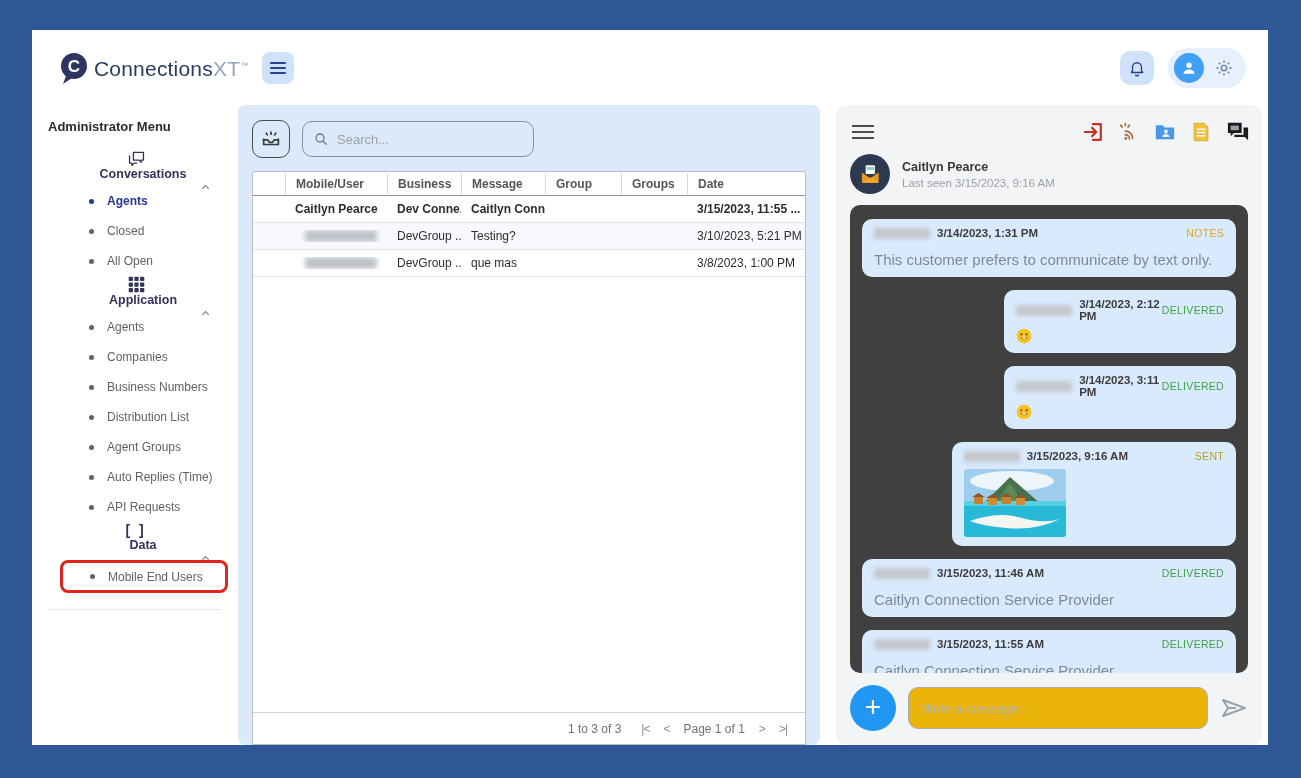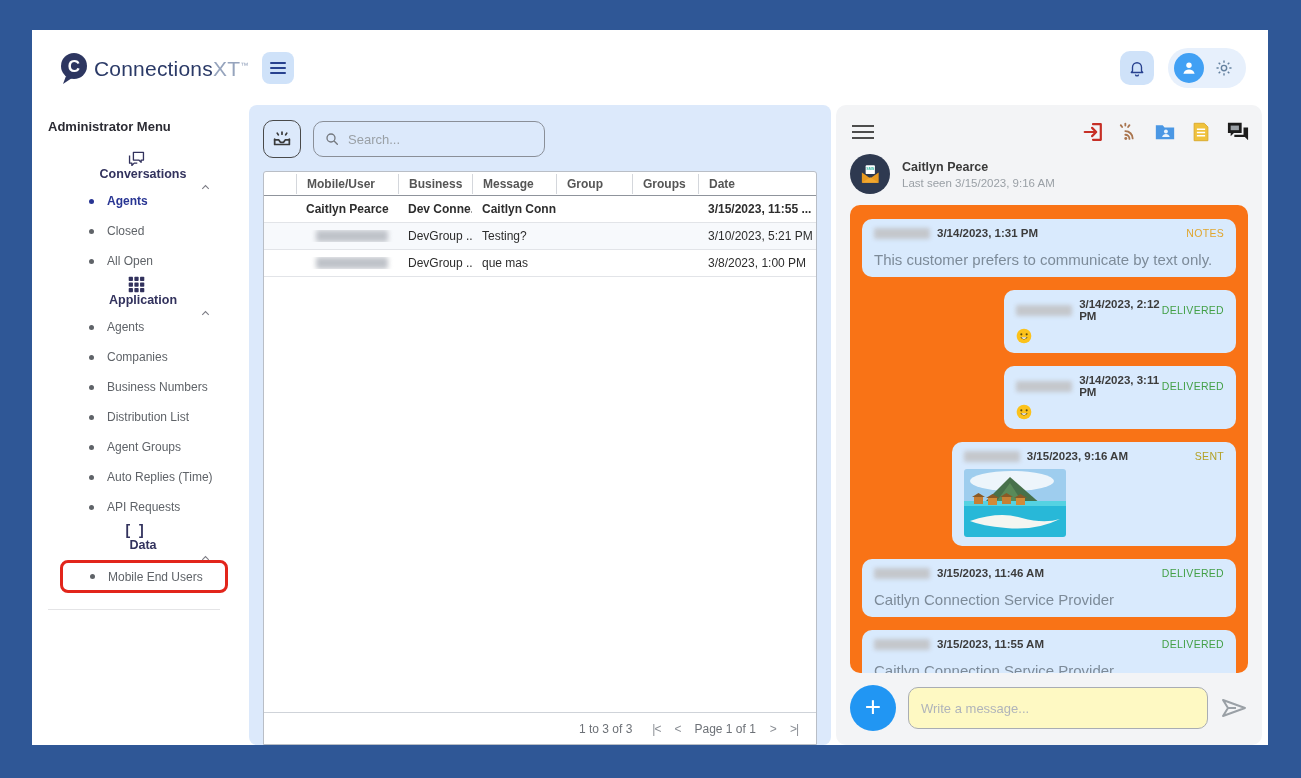--- a/index.html
+++ b/index.html
@@ -43,7 +43,7 @@
   .sidebar-divider { margin:16px 18px 0 0; border-top:1px solid #e4e4e6; }
 
   
-  .inbox-panel { position:absolute; left:217px; top:75px; width:582px; height:640px; background:#dce9fb; border-radius:8px; padding:14px; overflow:hidden; }
+  .inbox-panel { position:absolute; left:206px; top:75px; width:582px; height:640px; background:#dce9fb; border-radius:8px; padding:14px; overflow:hidden; }
   .search-row { display:flex; align-items:center; gap:12px; height:40px; }
   .tray-btn { width:38px; height:38px; border:1.5px solid #4a4a4a; border-radius:10px; color:#3a3a3a; cursor:pointer; }
   .search-box { width:232px; height:36px; border:1.5px solid #8a8f98; border-radius:10px; display:flex; align-items:center; padding:0 10px; gap:8px; }

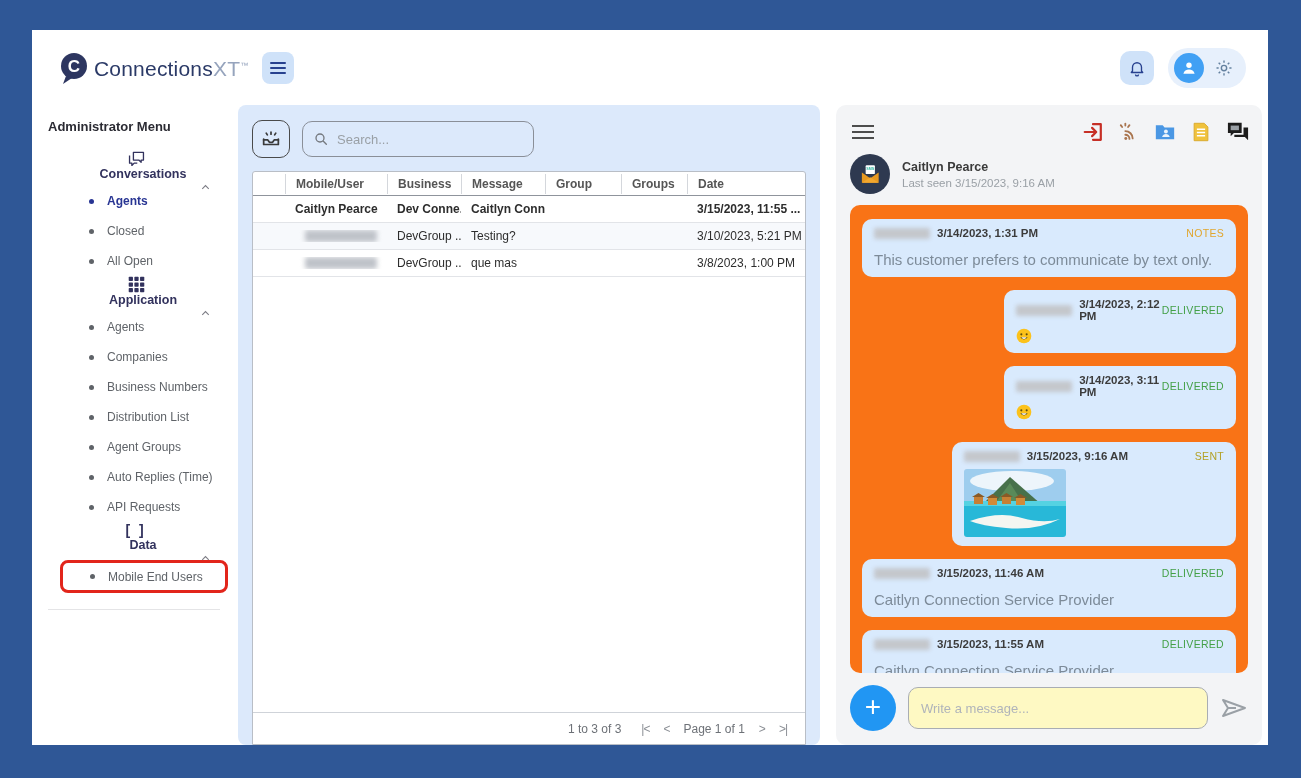--- a/index.html
+++ b/index.html
@@ -82,7 +82,7 @@
   .sms-avatar { width:40px; height:40px; border-radius:50%; background:#2e3950; overflow:hidden; flex:none; }
   .contact-name { font-size:12.5px; font-weight:bold; color:#3a3a3a; }
   .contact-last-seen { font-size:11.5px; color:#9aa0a6; margin-top:3px; }
-  .chat-card { flex:1; background:#f97316; border-radius:10px; margin-top:4px; padding:14px 12px 0; overflow:hidden; }
+  .chat-card { flex:1; background:#404040; border-radius:10px; margin-top:4px; padding:14px 12px 0; overflow:hidden; }
   .msg { background:#d9eafd; border-radius:10px; padding:8px 12px 9px; margin-bottom:13px; }
   .msg.right { width:62%; margin-left:auto; }
   .msg.right-wide { width:76%; margin-left:auto; }

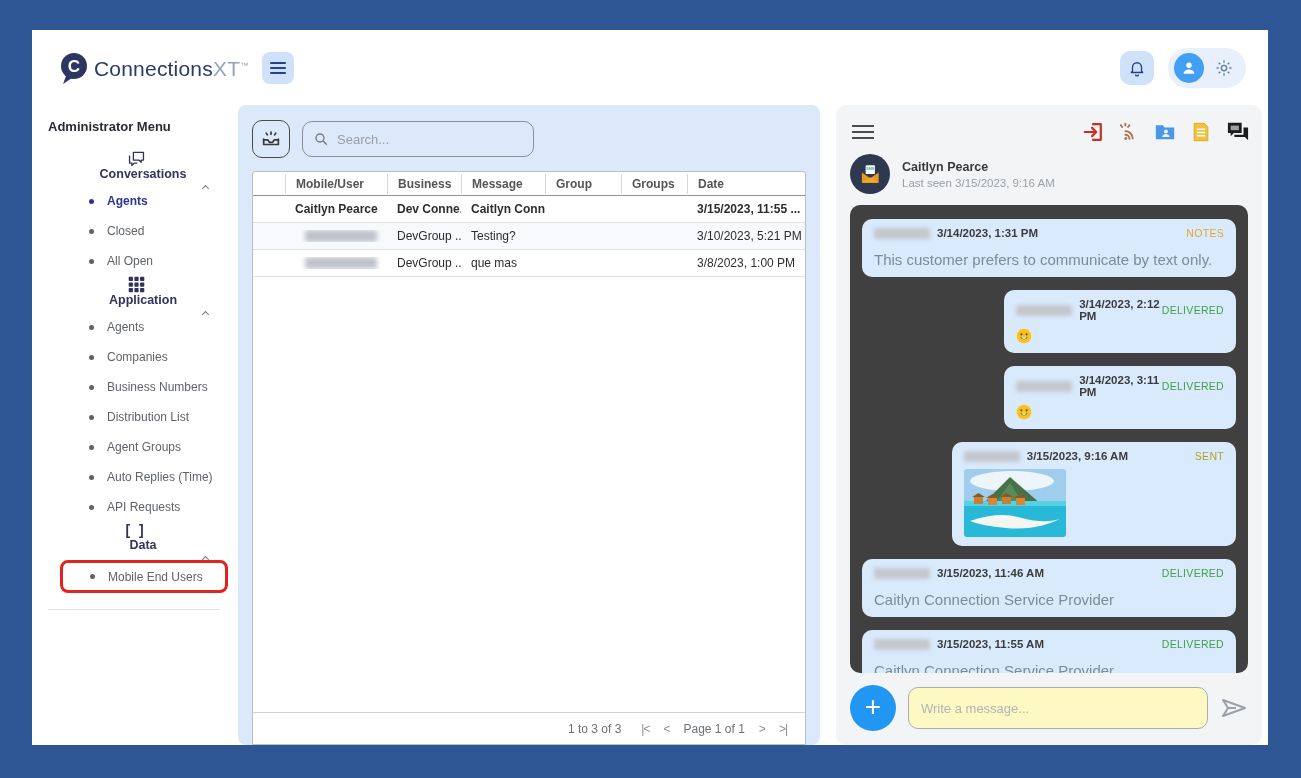--- a/index.html
+++ b/index.html
@@ -97,7 +97,7 @@
   .smiley { margin-top:6px; width:16px; height:16px; }
   .composer { display:flex; align-items:center; gap:12px; height:60px; padding-top:10px; flex:none; }
   .plus-btn { width:46px; height:46px; border-radius:50%; background:#2196f3; color:#fff; font-size:28px; font-weight:400; flex:none; cursor:pointer; padding-bottom:3px; }
-  .composer-input { flex:1; height:42px; border:1.5px solid #a9adb3; border-radius:10px; background:#fef9c3; padding:8px 12px; font-size:13px; color:#333; outline:none; }
+  .composer-input { flex:1; height:42px; border:1.5px solid #a9adb3; border-radius:10px; background:#eab308; padding:8px 12px; font-size:13px; color:#333; outline:none;font-style:italic; }
   .composer-input::placeholder { color:#b0b4ba; }
   svg { display:block; }
 </style>

